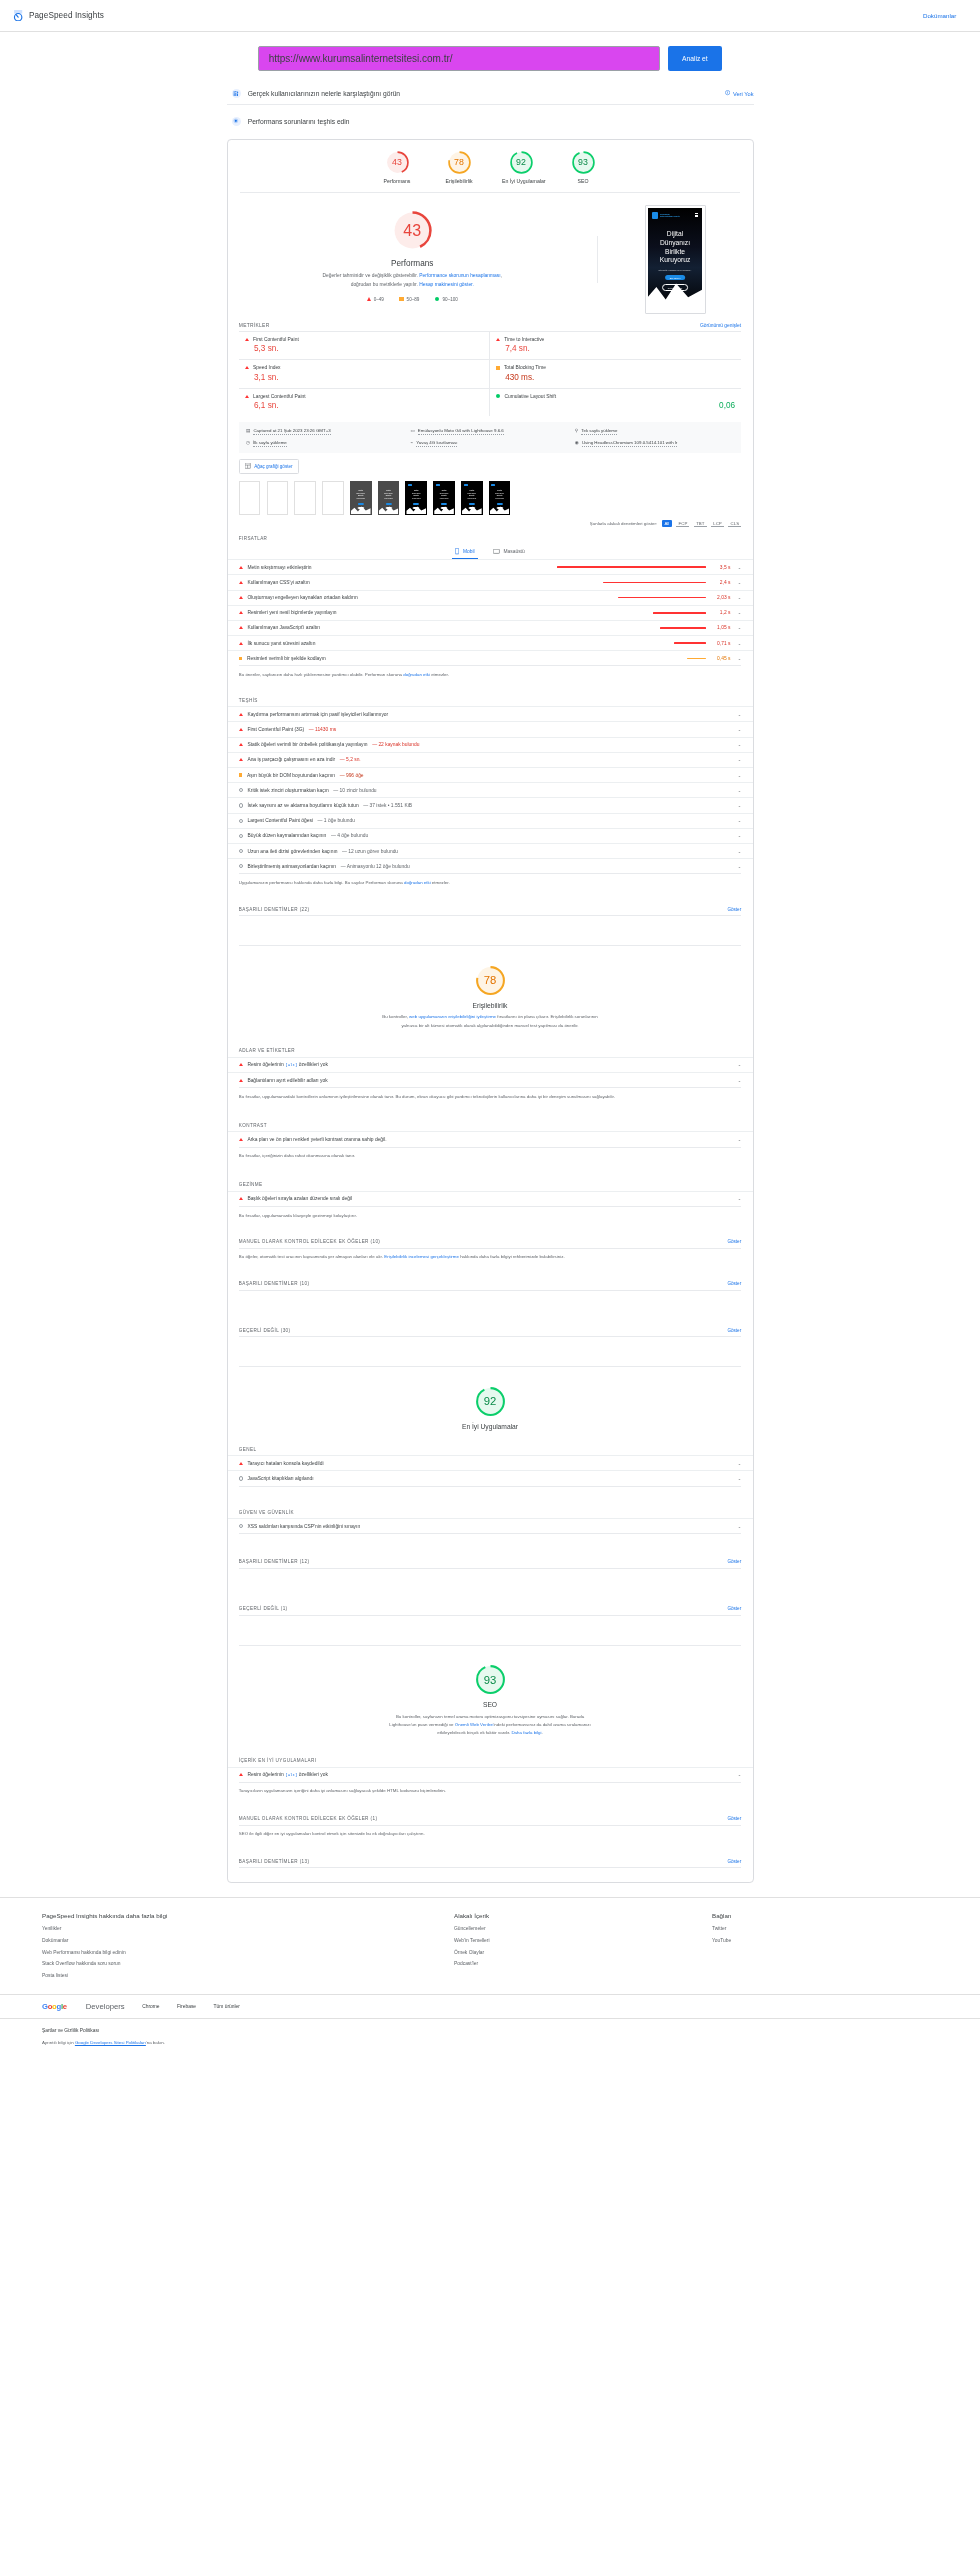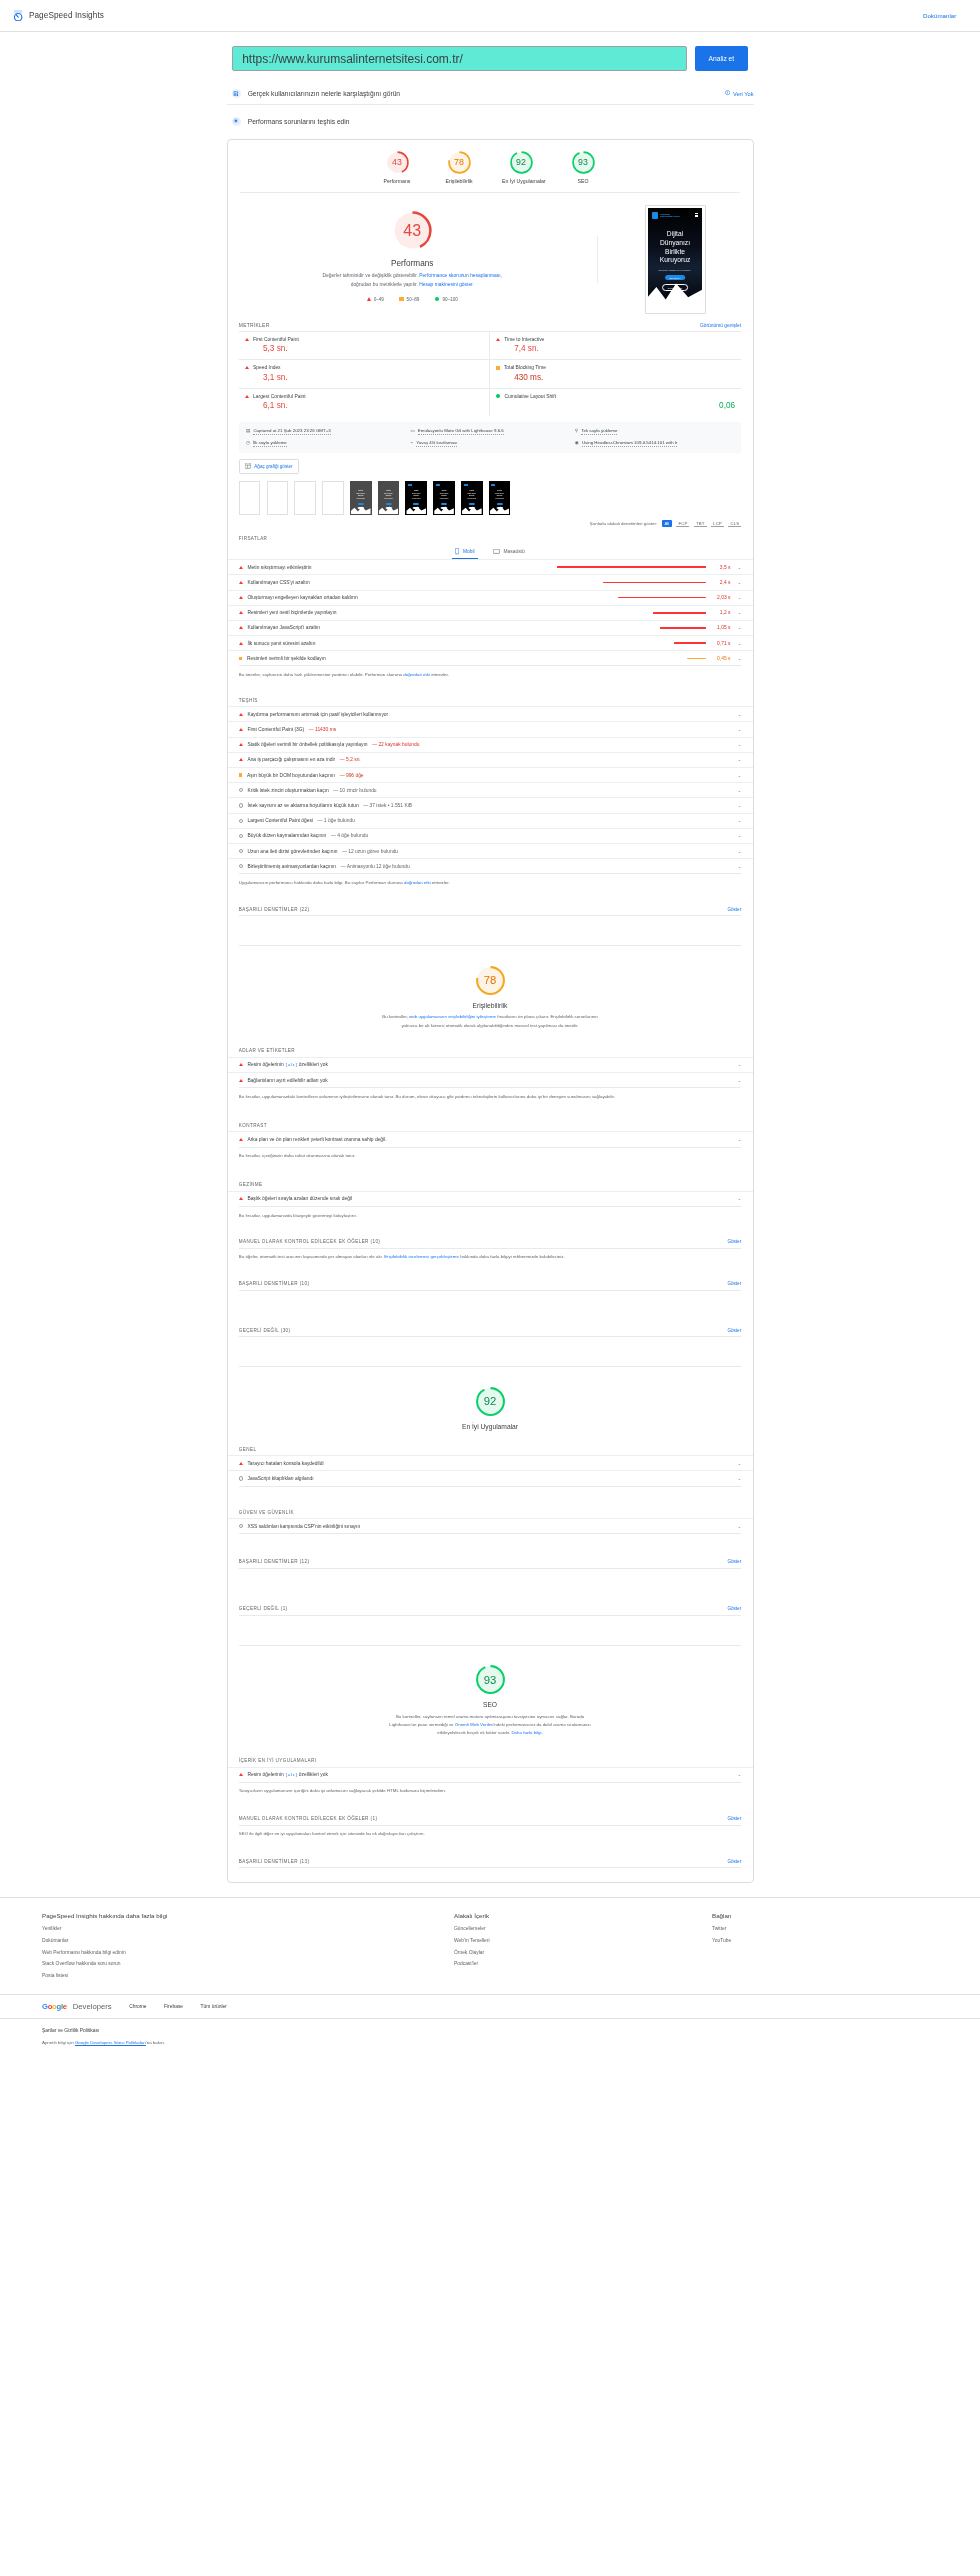--- a/index.html
+++ b/index.html
@@ -32,12 +32,12 @@
   .searchwrap { display:flex; justify-content:center; padding: 14.4px 0 11.3px; }
   .searchrow { display:flex; align-items:stretch; gap:7.7px; }
   .url-input {
-    width: 455px; height:25px;
+    width: 402px; height:25px;
     border:0.5px solid #9aa0a6; border-radius:2.1px;
-    font-size:12px; color:#3c4043;
+    font-size:10px; color:#3c4043;
     padding: 0 9.3px;
     font-family:"Liberation Sans", sans-serif;
-    background:#5eead4;
+    background:#d946ef;
   }
   .analyze-btn {
     background:#1a73e8; color:#fff; border:0; border-radius:2.1px;

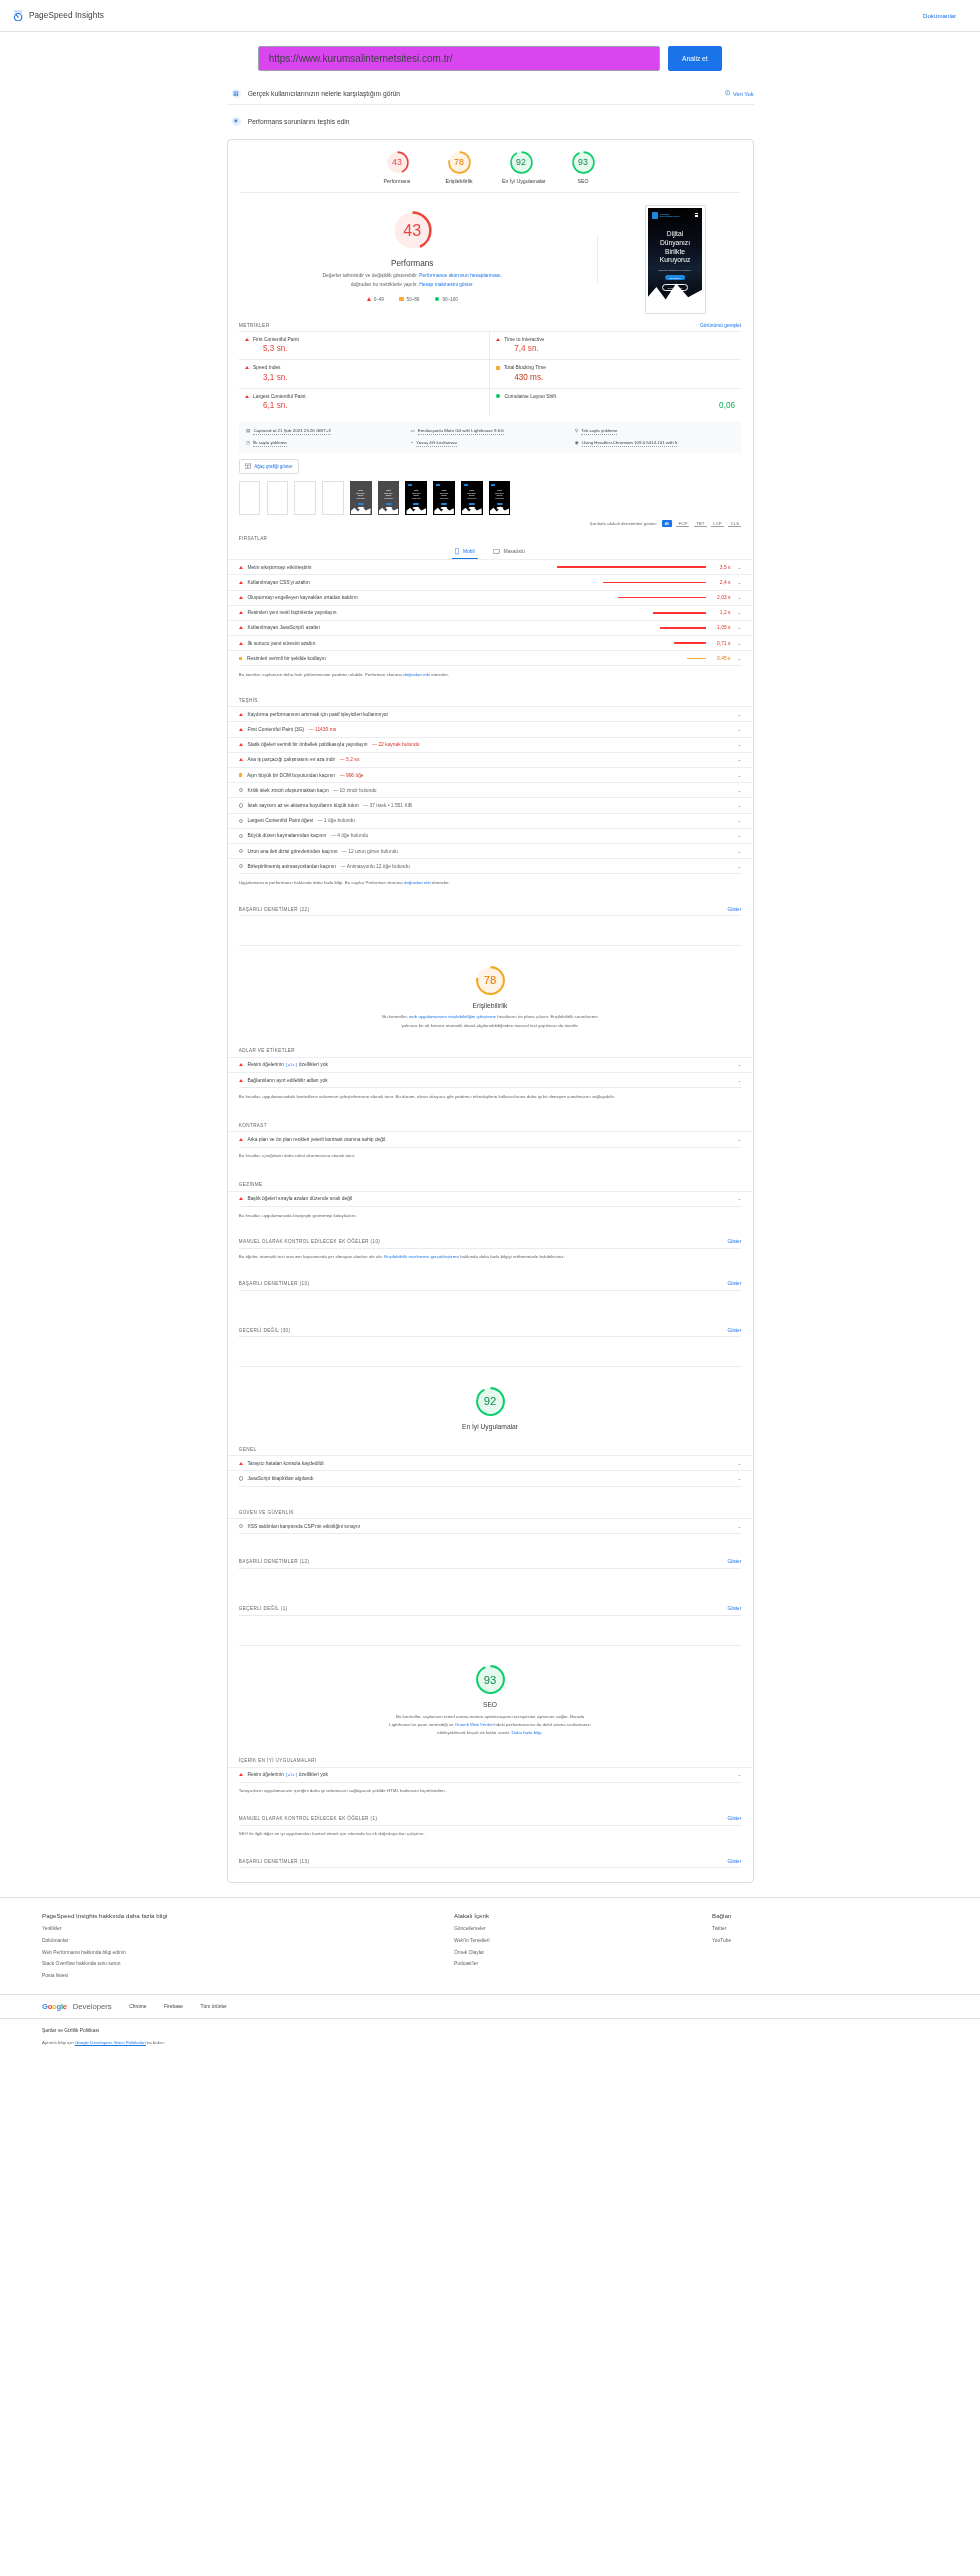--- a/index.html
+++ b/index.html
@@ -141,7 +141,7 @@
   }
   .metric:nth-child(odd){ border-right:0.5px solid #e8eaed; }
   .m-name { display:flex; align-items:center; gap:4.1px; font-size:4.9px; color:#3c4043;}
-  .m-val { font-size:8.2px; margin-top:2.1px; margin-left:18px;}
+  .m-val { font-size:8.2px; margin-top:2.1px; margin-left:9px;}
   .v-red{color:#e8453c;} .v-orange2{color:#c5371a;} .v-green{color:#0cad5b;text-align:right;}
   .tri-sm { width:0;height:0;border-left:2.1px solid transparent;border-right:2.1px solid transparent;border-bottom:3.6px solid #f33;}
   .sqr-sm { width:3.6px;height:3.6px;background:#fa3;}

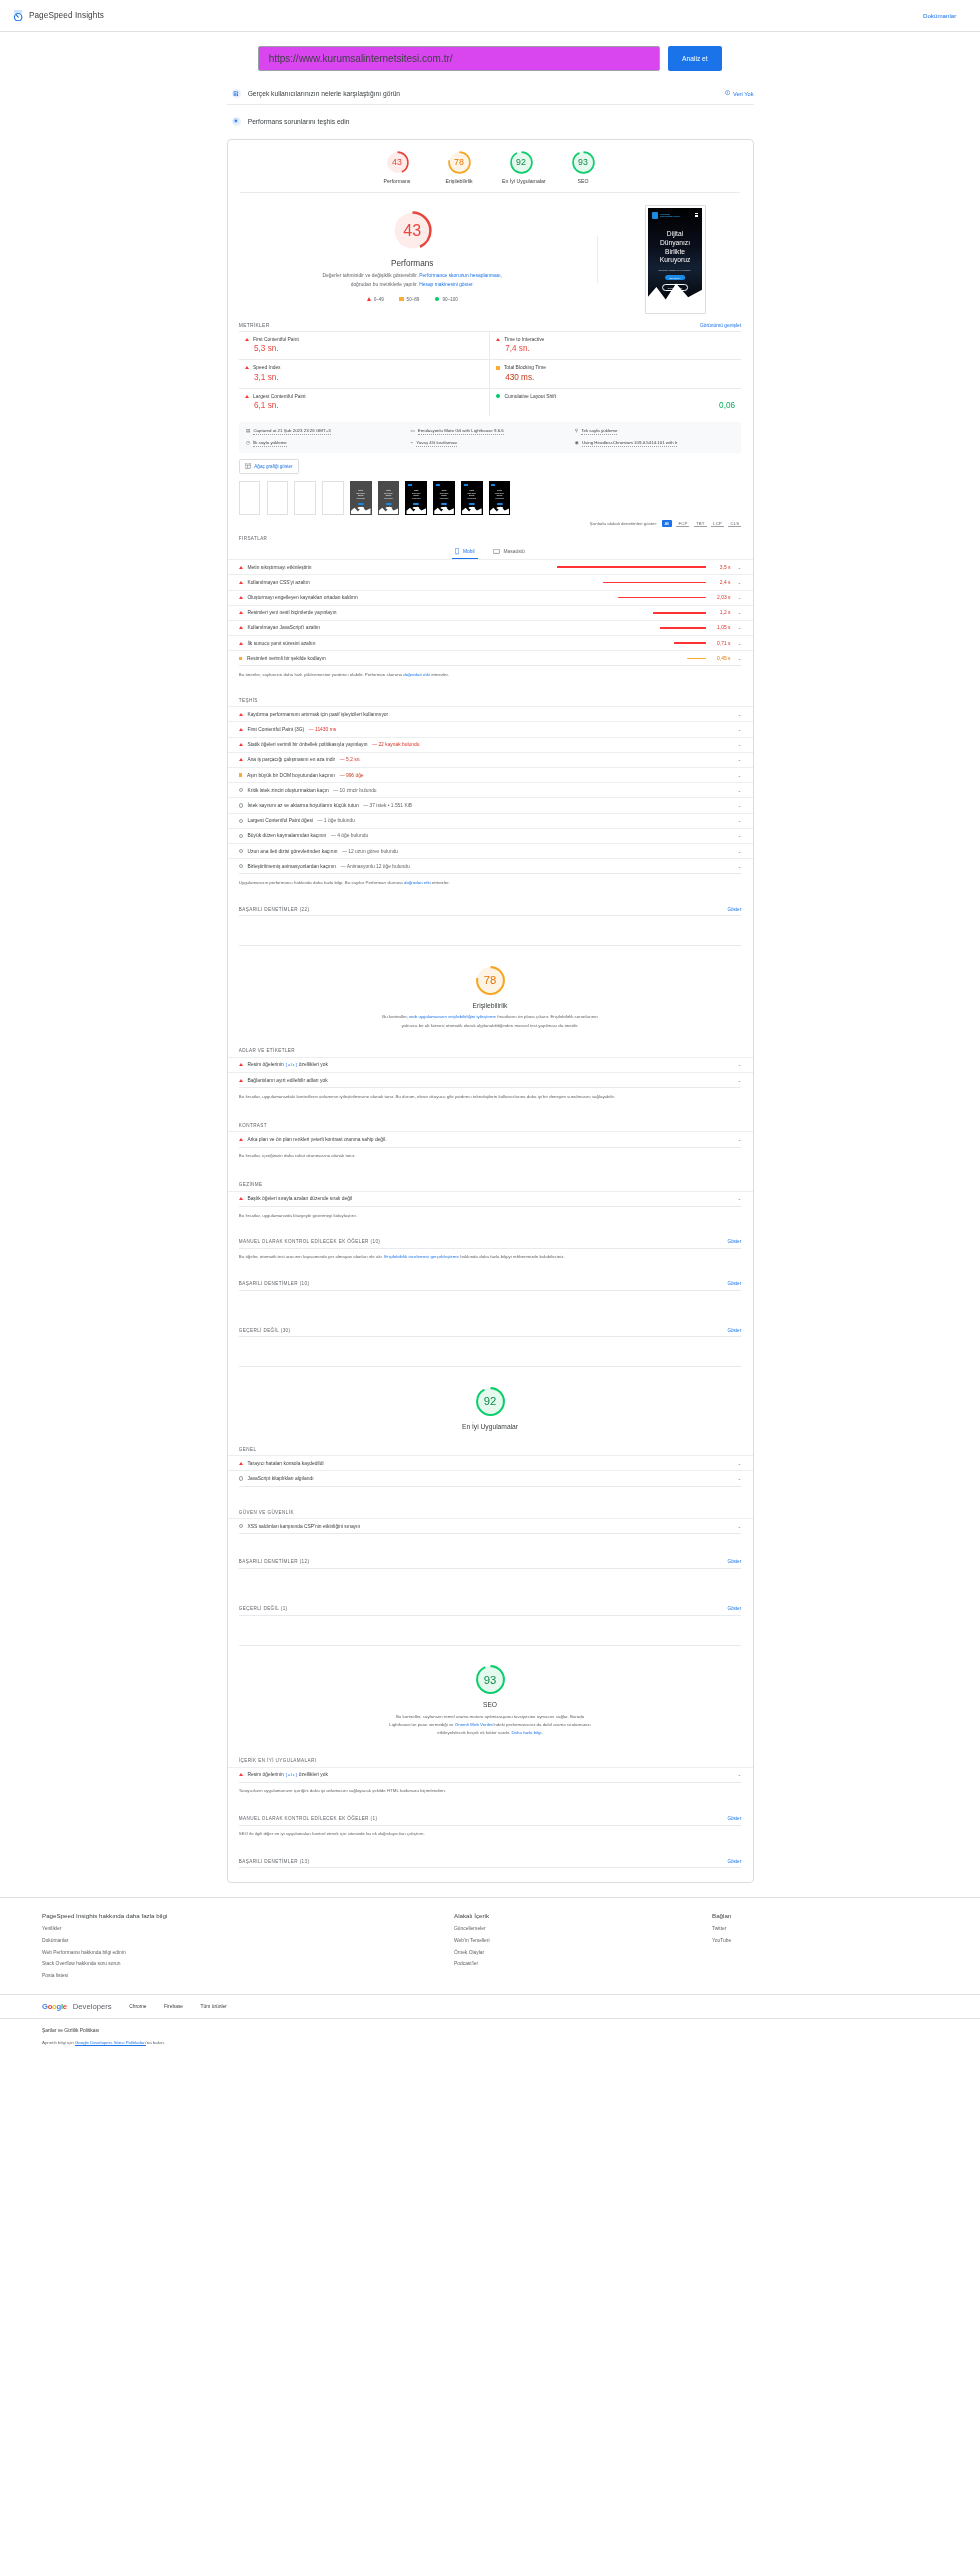--- a/index.html
+++ b/index.html
@@ -238,7 +238,7 @@
   .fl { font-size:4.9px; color:#5f6368; margin-bottom:6.7px; display:block;}
   .footer-mid { border-top:0.5px solid #e0e0e0; padding: 7.2px 0; }
   .footer-mid-inner { width:896px; margin:0 auto; display:flex; align-items:center; gap:17.5px;}
-  .gdev { display:flex; align-items:baseline; gap:6px;}
+  .gdev { display:flex; align-items:baseline; gap:19px;}
   .glogo { font-size:7.7px; letter-spacing:-0.3px; }
   .glogo b:nth-child(1){color:#4285f4;} .glogo b:nth-child(2){color:#ea4335;}
   .glogo b:nth-child(3){color:#fbbc05;} .glogo b:nth-child(4){color:#4285f4;}

